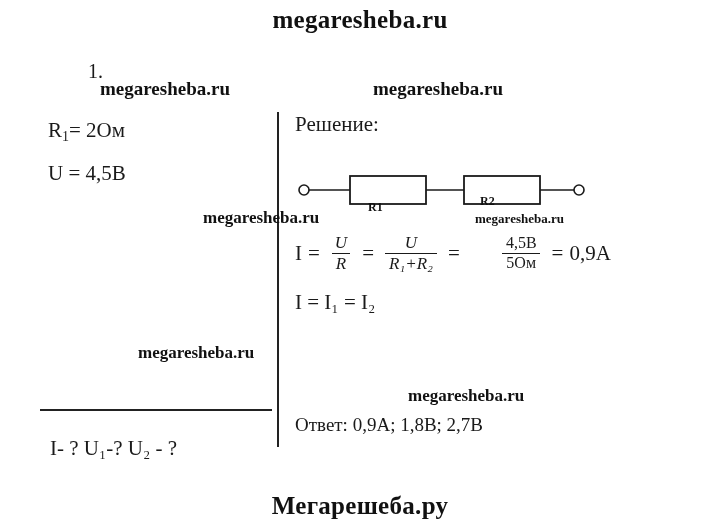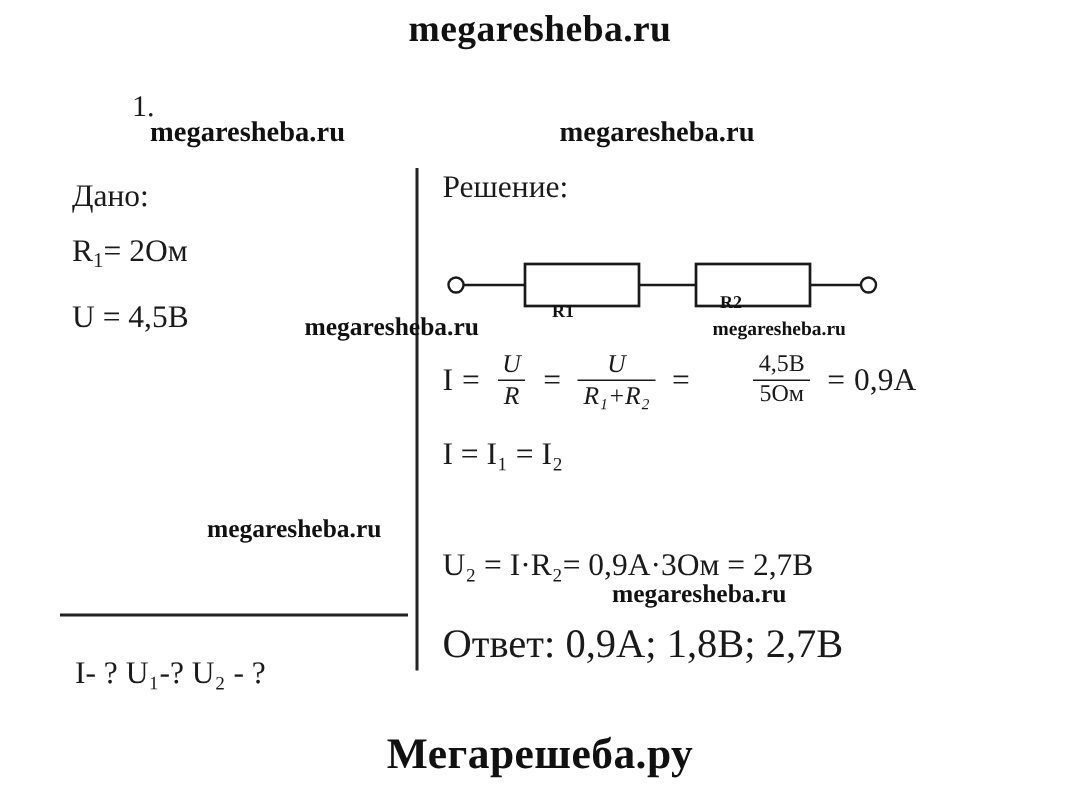--- a/index.html
+++ b/index.html
@@ -191,7 +191,6 @@
   <div class="h-divider"></div>
 
   <div class="given">
-    <div class="row">Дано:</div>
     <div class="row">
       <span>R</span><span class="sub">1</span><span>= 2Ом</span>
     </div>

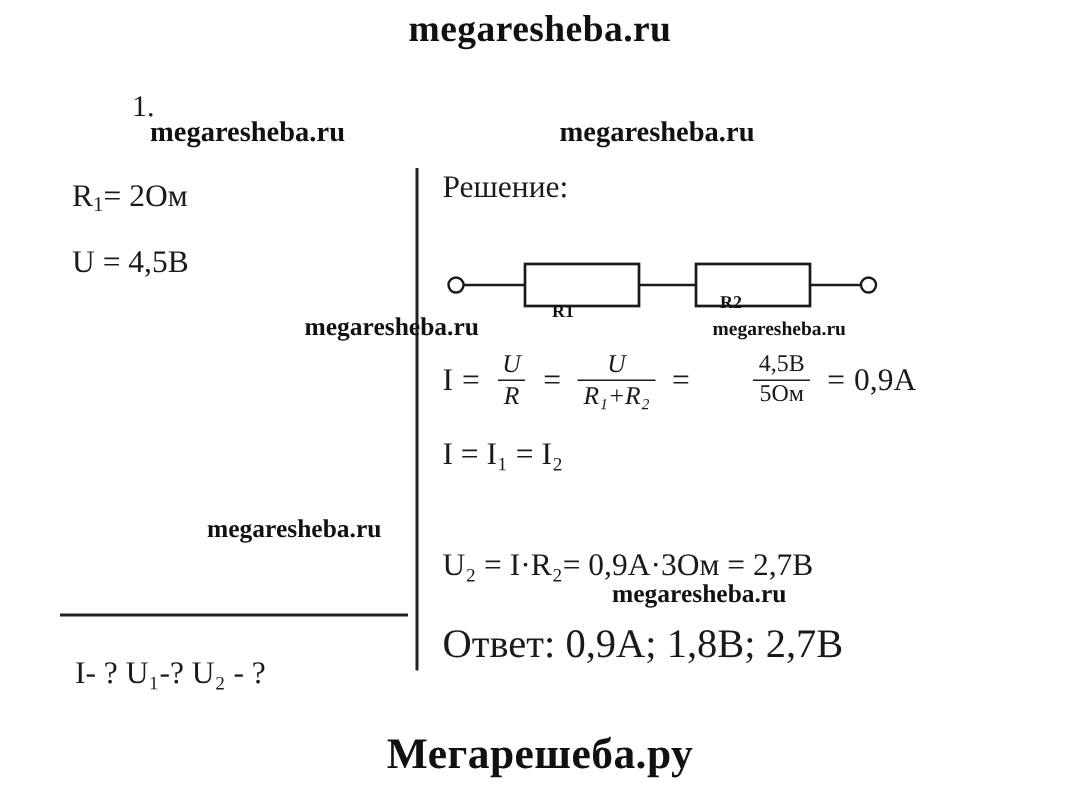--- a/index.html
+++ b/index.html
@@ -246,7 +246,6 @@
   </div>
 
   <div class="line-eq eq-I">I = I₁ = I₂</div>
-  <div class="line-eq eq-U2">U₂ = I·R₂= 0,9А·3Ом = 2,7В</div>
 
   <div class="wm wm-5">megaresheba.ru</div>
   <div class="wm wm-6">megaresheba.ru</div>

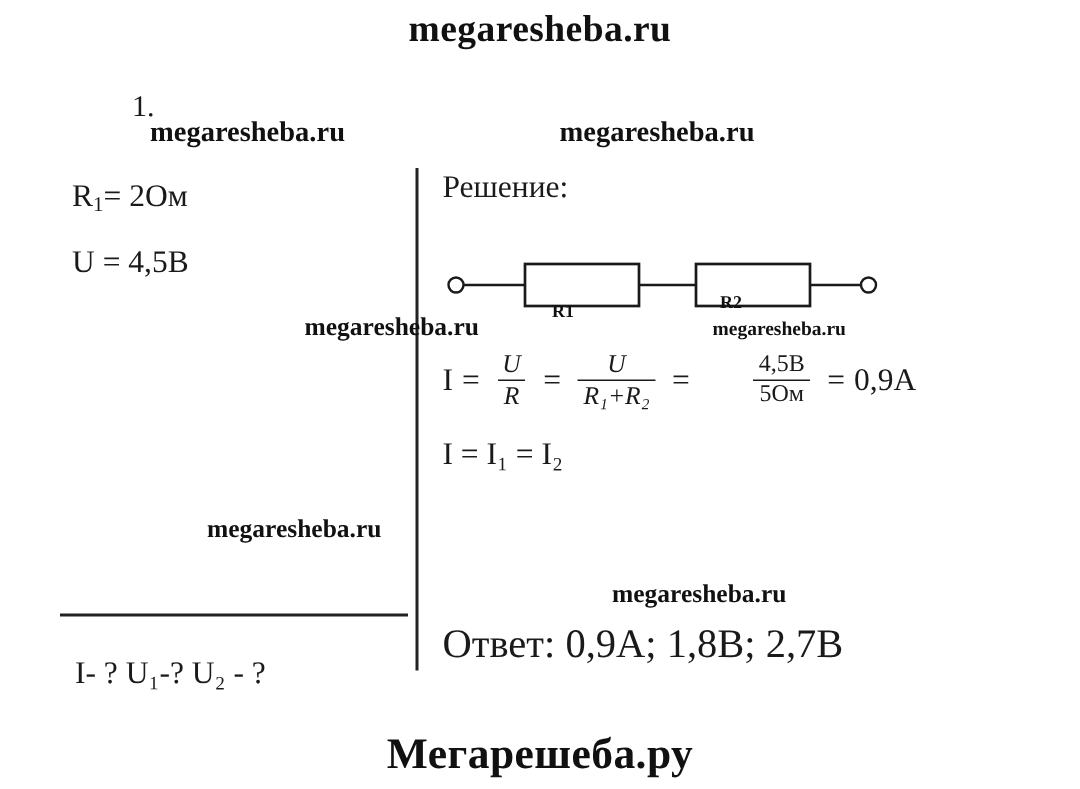--- a/index.html
+++ b/index.html
@@ -173,7 +173,7 @@
   .eq-I   { top: 290px; }
   .eq-U1  { top: 327px; }
   .eq-U2  { top: 364px; }
-  .answer { position: absolute; left: 295px; top: 414px; font-size: 27px; white-space: nowrap; }
+  .answer { position: absolute; left: 295px; top: 414px; font-size: 19px; white-space: nowrap; }
 </style>
 </head>
 <body>

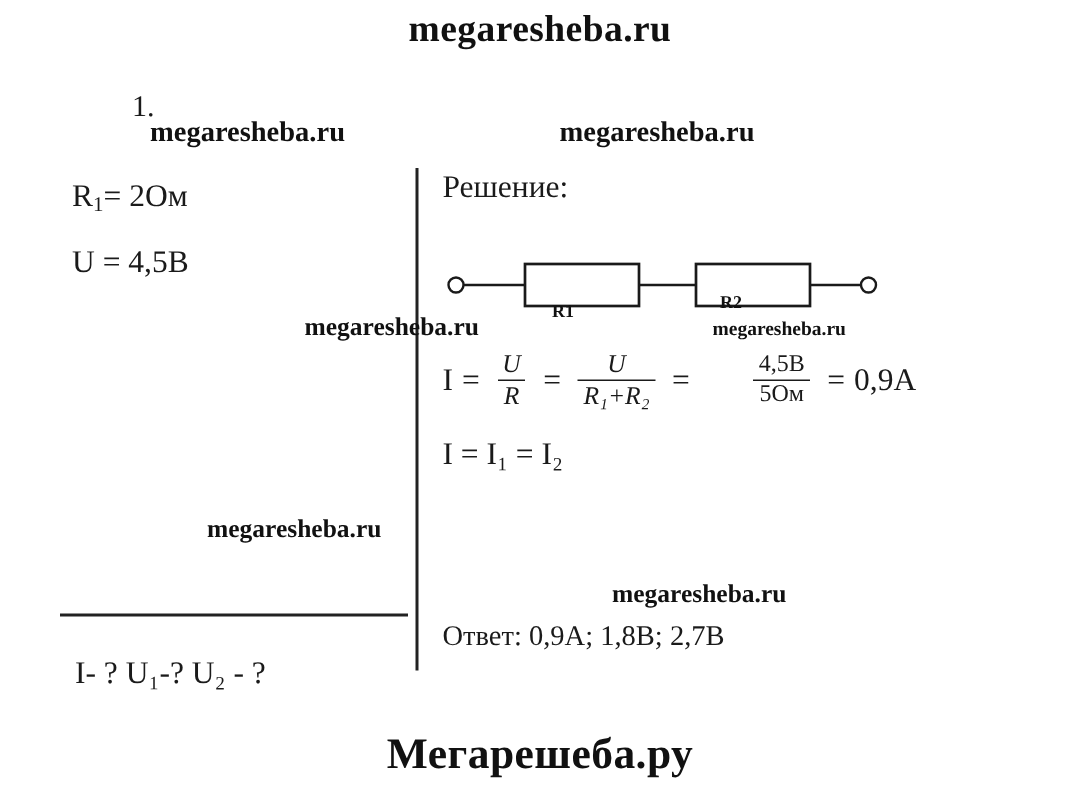--- a/index.html
+++ b/index.html
@@ -41,7 +41,7 @@
     text-align: center;
     font-family: "Liberation Serif", serif;
     font-weight: bold;
-    font-size: 29px;
+    font-size: 25px;
     color: #111;
     letter-spacing: 0.3px;
   }

